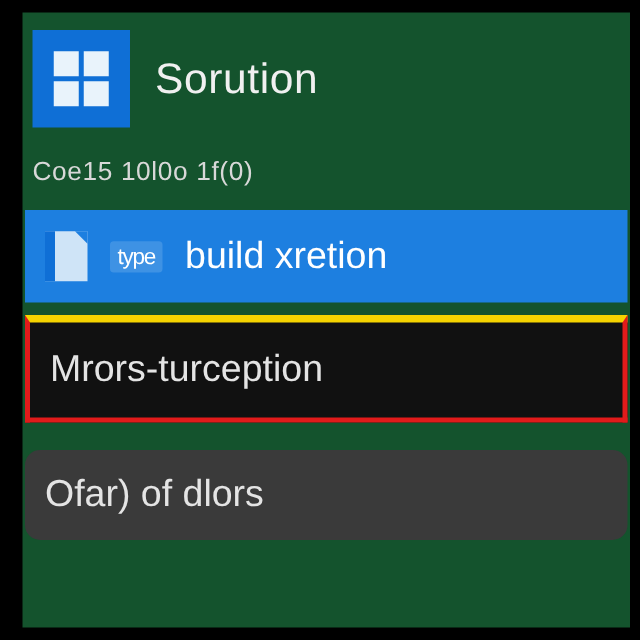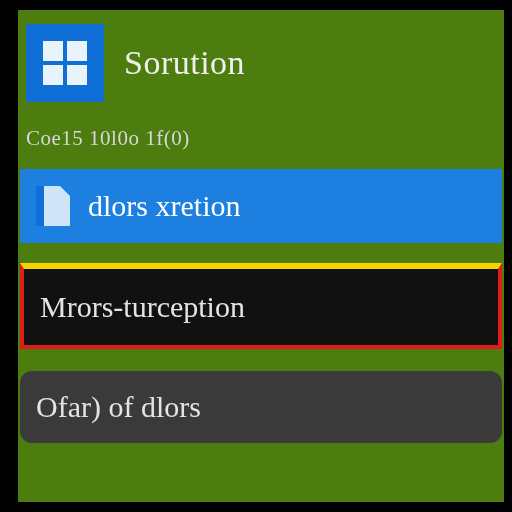--- a/index.html
+++ b/index.html
@@ -18,8 +18,7 @@
     top: 10px;
     right: 8px;
     bottom: 10px;
-    background: #4d7c0f;
-    font-family: Liberation Serif, serif;
+    background: #14532d;
   }
   .header {
     display: flex;

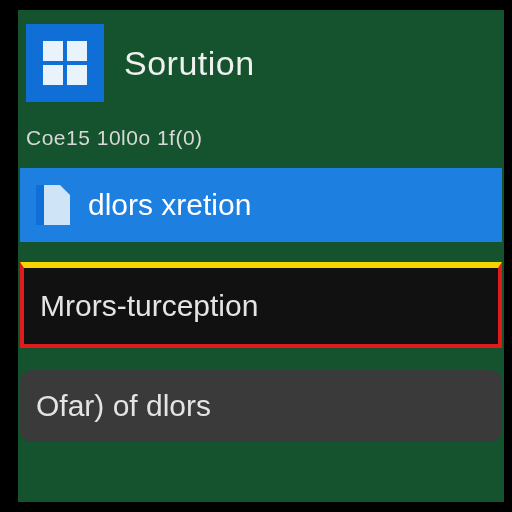--- a/index.html
+++ b/index.html
@@ -129,6 +129,7 @@
 
   <div class="row active">
     <div class="row-icon doc-icon"></div>
+    <span class="badge">type</span>
     <span class="row-label">dlors xretion</span>
   </div>
 

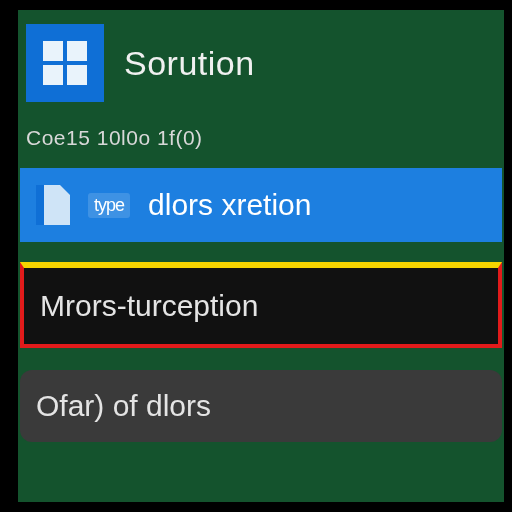--- a/index.html
+++ b/index.html
@@ -130,7 +130,7 @@
   <div class="row active">
     <div class="row-icon doc-icon"></div>
     <span class="badge">type</span>
-    <span class="row-label">dlors xretion</span>
+    <span class="row-label">build xretion</span>
   </div>
 
   <div class="row error">

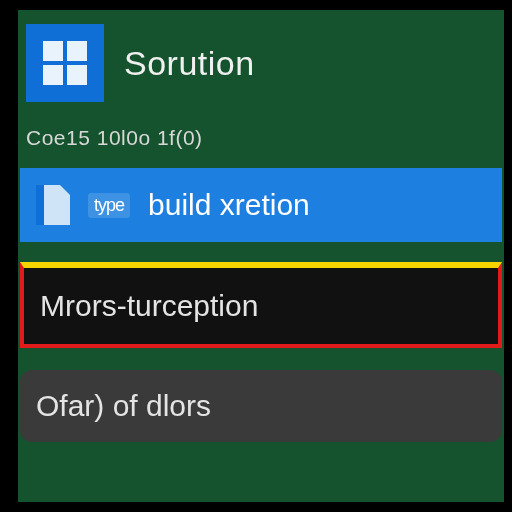--- a/index.html
+++ b/index.html
@@ -71,7 +71,7 @@
     background: #111;
     border: 4px solid #e11b1b;
     border-top: 6px solid #f5d400;
-    margin-top: 20px;
+    margin-top: 10px;
     height: 86px;
     color: #e4e4e4;
   }

